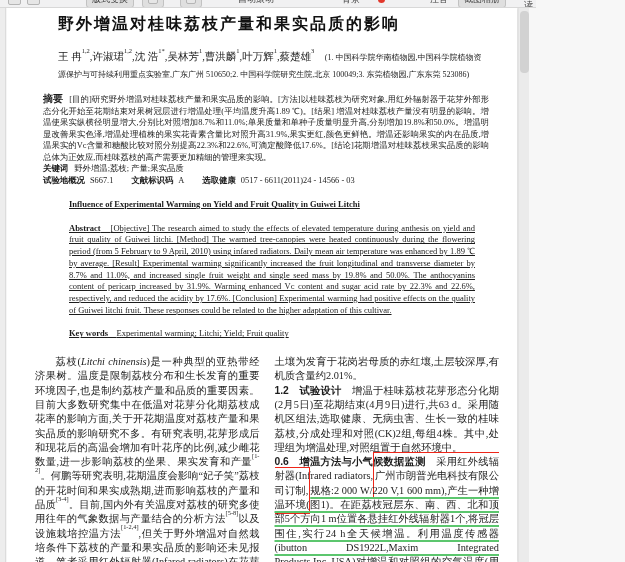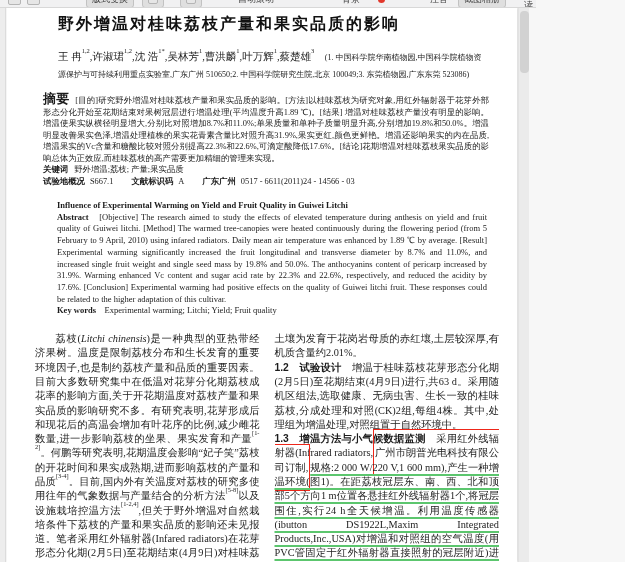--- a/index.html
+++ b/index.html
@@ -37,7 +37,7 @@
   .affil { font-size:8px; color:#222; }
 
   .cn-abstract { margin:11px 12px 0 12px; font-size:8.4px; line-height:11.5px; text-align:justify; }
-  .cn-abstract .lbl { font-size:13px; margin-right:6px;margin-top:16px; }
+  .cn-abstract .lbl { font-size:10px; margin-right:6px;margin-top:16px; }
   .kw-line { margin:0 12px 0 12px; font-size:8.4px; line-height:11.5px; }
   .kw-line .lbl { margin-right:6px;font-family:Liberation Serif, serif; }
   .clc-line { margin:0 12px 0 12px; font-size:8.4px; line-height:11.5px; }

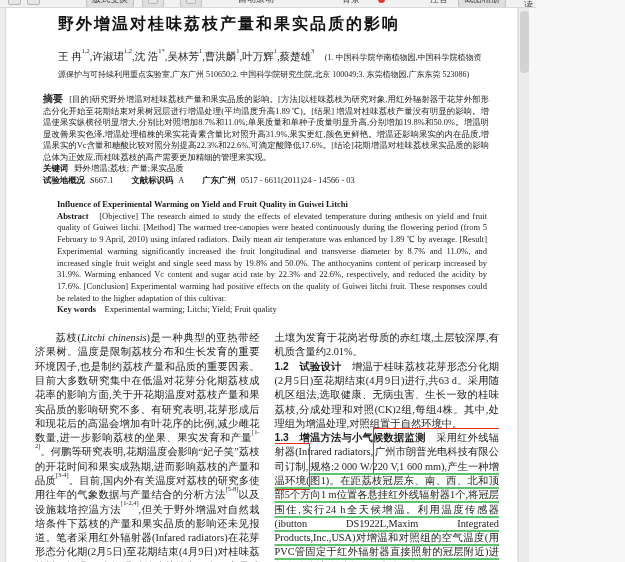--- a/index.html
+++ b/index.html
@@ -101,7 +101,7 @@
 
     <p class="kw-line"><span class="lbl hei b">关键词</span><span>野外增温;荔枝; 产量;果实品质</span></p>
 
-    <p class="clc-line"><span class="lbl hei b">试验地概况</span><span class="val">S667.1</span><span class="lbl hei b">文献标识码</span><span class="val">A</span><span class="lbl hei b">广东广州</span><span class="val">0517 - 6611(2011)24 - 14566 - 03</span></p>
+    <p class="clc-line"><span class="lbl hei b">试验地概况</span><span class="val">S667.1</span><span class="lbl hei b">文献标识码</span><span class="val">A</span><span class="lbl hei b">选取健康</span><span class="val">0517 - 6611(2011)24 - 14566 - 03</span></p>
 
     <div class="en-block">
       <p class="b">Influence of Experimental Warming on Yield and Fruit Quality in Guiwei Litchi</p>

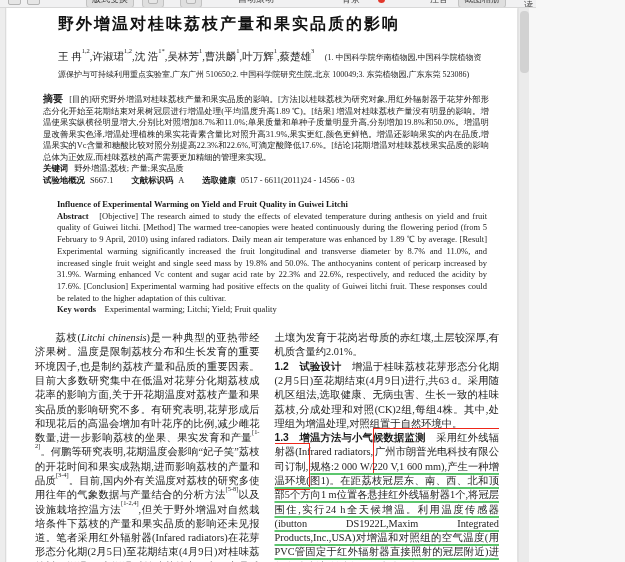--- a/index.html
+++ b/index.html
@@ -45,7 +45,7 @@
   .clc-line .val { margin-right:18px; }
 
   .en-block { margin:13px 14px 0 26px; font-size:8.5px; line-height:11.7px; text-align:justify; }
-  .en-block p { margin:0; }
+  .en-block p { margin:12px;text-decoration:underline; }
 
   .columns { display:flex; gap:15px; margin:15px 2px 0 4px; }
   .col { flex:1 1 0; font-size:10.3px; line-height:14.3px; text-align:justify; }

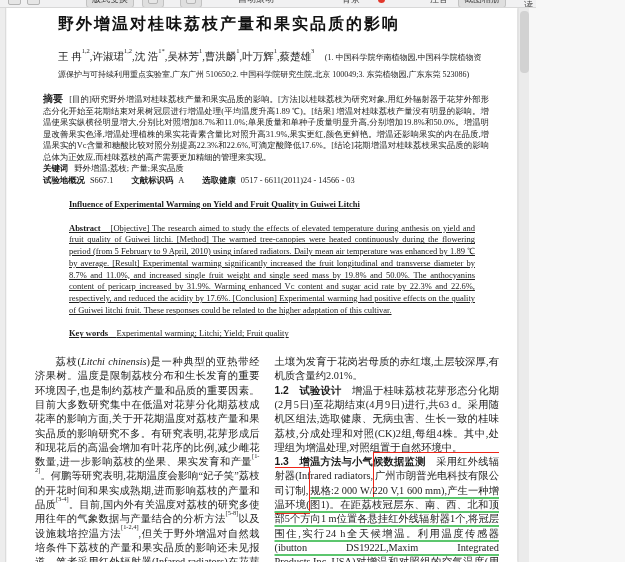--- a/index.html
+++ b/index.html
@@ -118,7 +118,7 @@
       <div class="col">
         <p>土壤为发育于花岗岩母质的赤红壤,土层较深厚,有机质含量约2.01%。</p>
         <p><span class="sech">1.2　试验设计</span><span>　增温于桂味荔枝花芽形态分化期(2月5日)至花期结束(4月9日)进行,共63 d。采用随机区组法,选取健康、无病虫害、生长一致的桂味荔枝,分成处理和对照(CK)2组,每组4株。其中,处理组为增温处理,对照组置于自然环境中。</span></p>
-        <p><span class="sech">1.3　增温方法与小气候数据监测</span><span>　采用红外线辐射器(Infrared radiators,</span><span class="redbox">广州市朗普光电科技有限公司订制,</span><span class="gu">规格:2 000 W/220 V,1 600 mm),产生一种增温环境(图1)。在距荔枝冠层东、南、西、北和顶部5个方向1 m位置各悬挂红外线辐射器1个,将冠层围住,实行24 h全天候增温。利用温度传感器(ibutton DS1922L,Maxim Integrated Products,Inc.,USA)对增温和对照组的空气温度(用PVC管固定于红外辐射器直接照射的冠层附近)进行自动连续监测,每隔1 h记录1次。</span></p>
+        <p><span class="sech">0.6　增温方法与小气候数据监测</span><span>　采用红外线辐射器(Infrared radiators,</span><span class="redbox">广州市朗普光电科技有限公司订制,</span><span class="gu">规格:2 000 W/220 V,1 600 mm),产生一种增温环境(图1)。在距荔枝冠层东、南、西、北和顶部5个方向1 m位置各悬挂红外线辐射器1个,将冠层围住,实行24 h全天候增温。利用温度传感器(ibutton DS1922L,Maxim Integrated Products,Inc.,USA)对增温和对照组的空气温度(用PVC管固定于红外辐射器直接照射的冠层附近)进行自动连续监测,每隔1 h记录1次。</span></p>
         <p><span class="sech">1.4　相关指标测定与方法</span><span>　于荔枝成熟期(2010年6月20</span></p>
       </div>
     </div>

